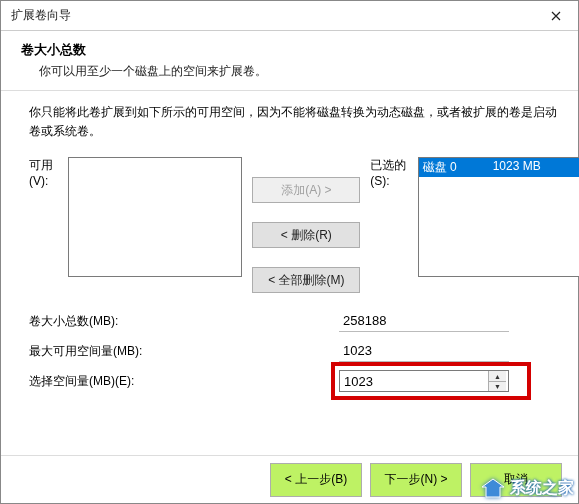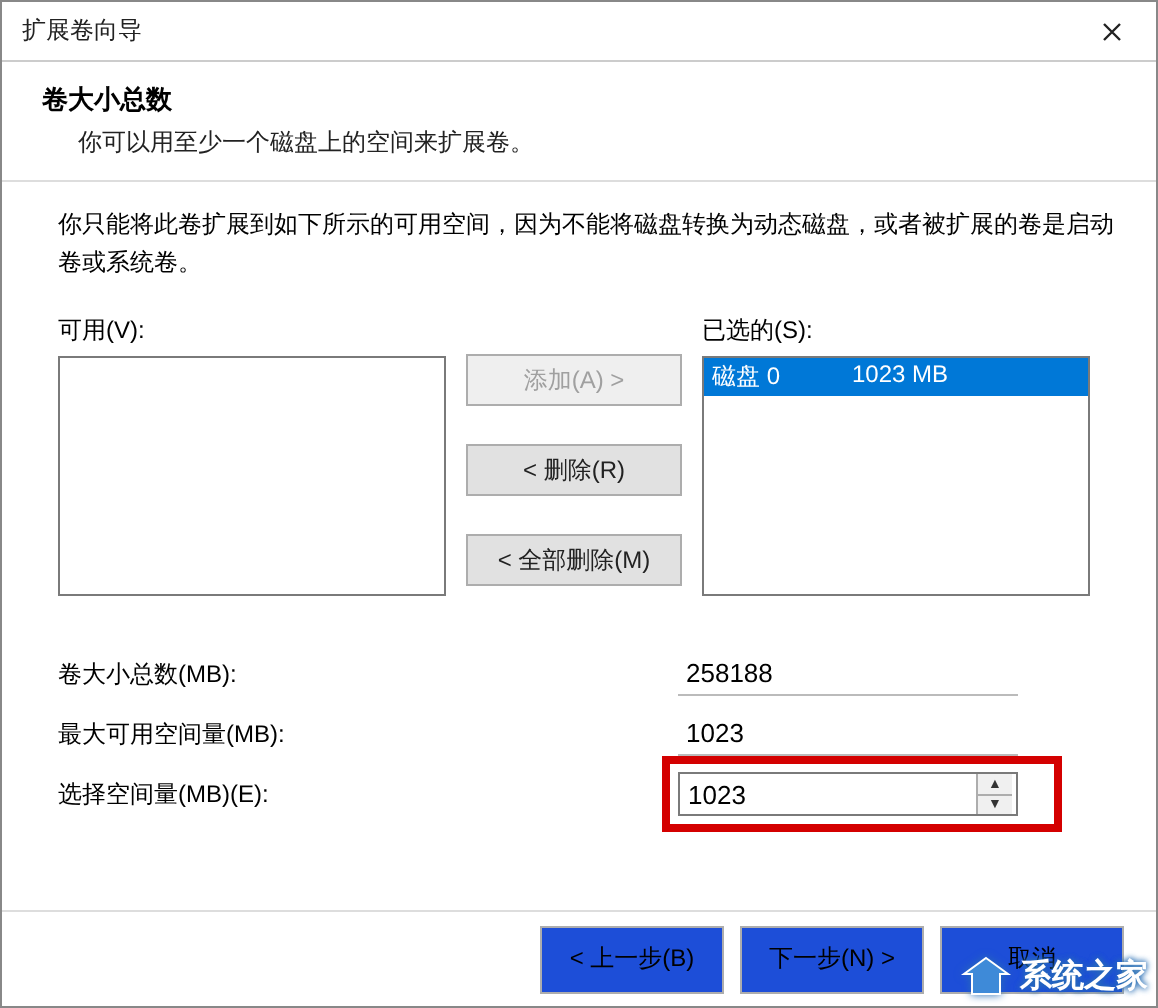--- a/index.html
+++ b/index.html
@@ -15,7 +15,7 @@
   .content { padding: 12px 12px 8px 28px; font-size: 12px; color: #000; }
   .desc { font-size: 12px; color: #000; line-height: 1.6; margin-bottom: 16px; }
   .cols { display: flex; gap: 10px; align-items: flex-start; }
-  .col { display: flex; flex-direction: column; }
+  .col { display: flex; flex-direction: row; }
   .col-label { font-size: 12px; margin-bottom: 4px; }
   .listbox { width: 194px; height: 120px; border: 1px solid #7a7a7a; background: #fff; overflow: hidden; }
   .midbtns { display: flex; flex-direction: column; gap: 19px; margin-top: 20px; }

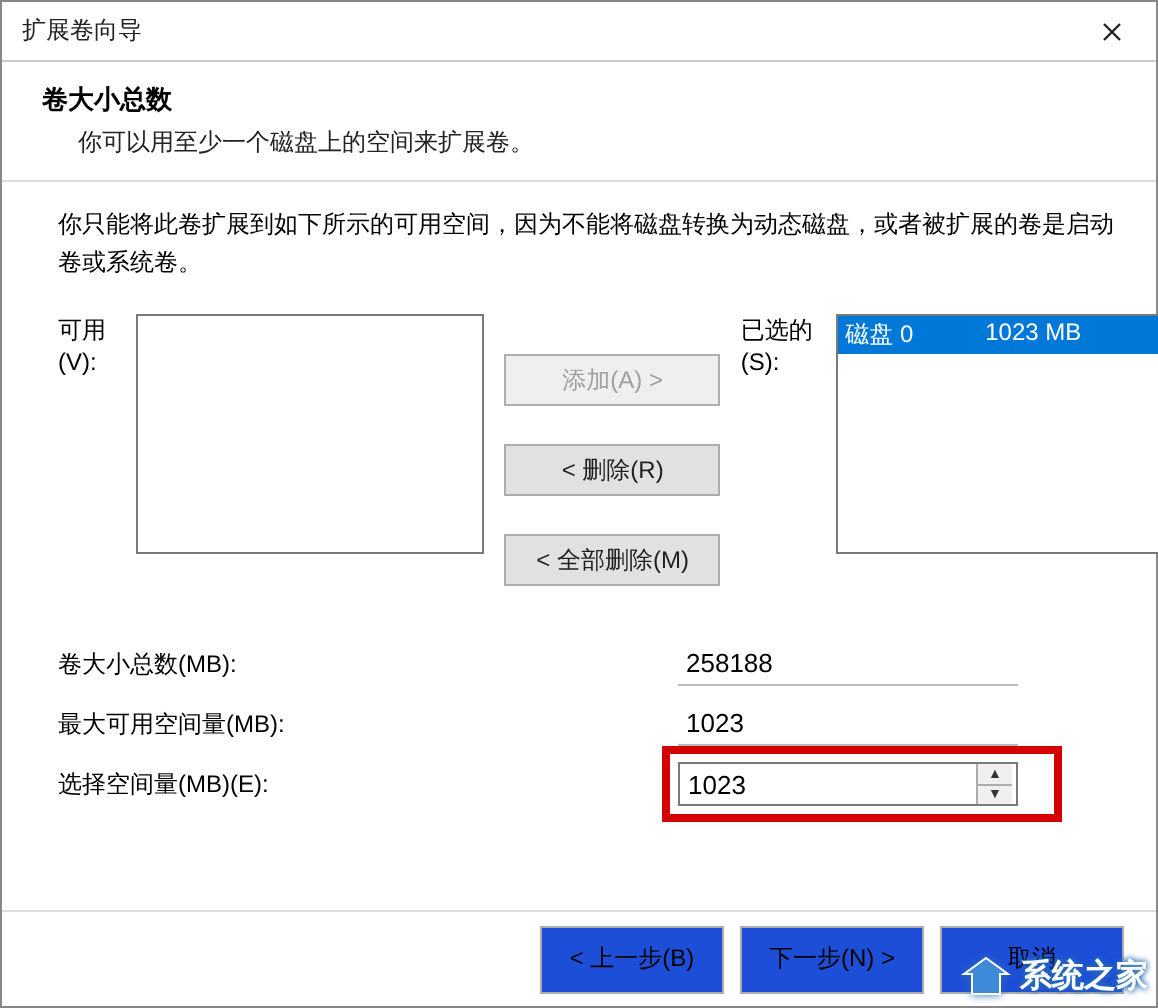--- a/index.html
+++ b/index.html
@@ -23,7 +23,7 @@
   .btn.disabled { color: #a0a0a0; background: #efefef; }
   .selitem { background: #0078d7; color: #fff; font-size: 12px; padding: 1px 4px; display: flex; }
   .selitem .d0 { width: 70px; }
-  .fields { margin-top: 24px; }
+  .fields { margin-top: 13px; }
   .row { display: flex; align-items: center; height: 30px; }
   .row .lab { width: 310px; font-size: 12px; }
   .valbox { width: 170px; height: 22px; border-bottom: 1px solid #bbb; font-size: 13px; padding: 1px 4px; display: flex; align-items: center; }

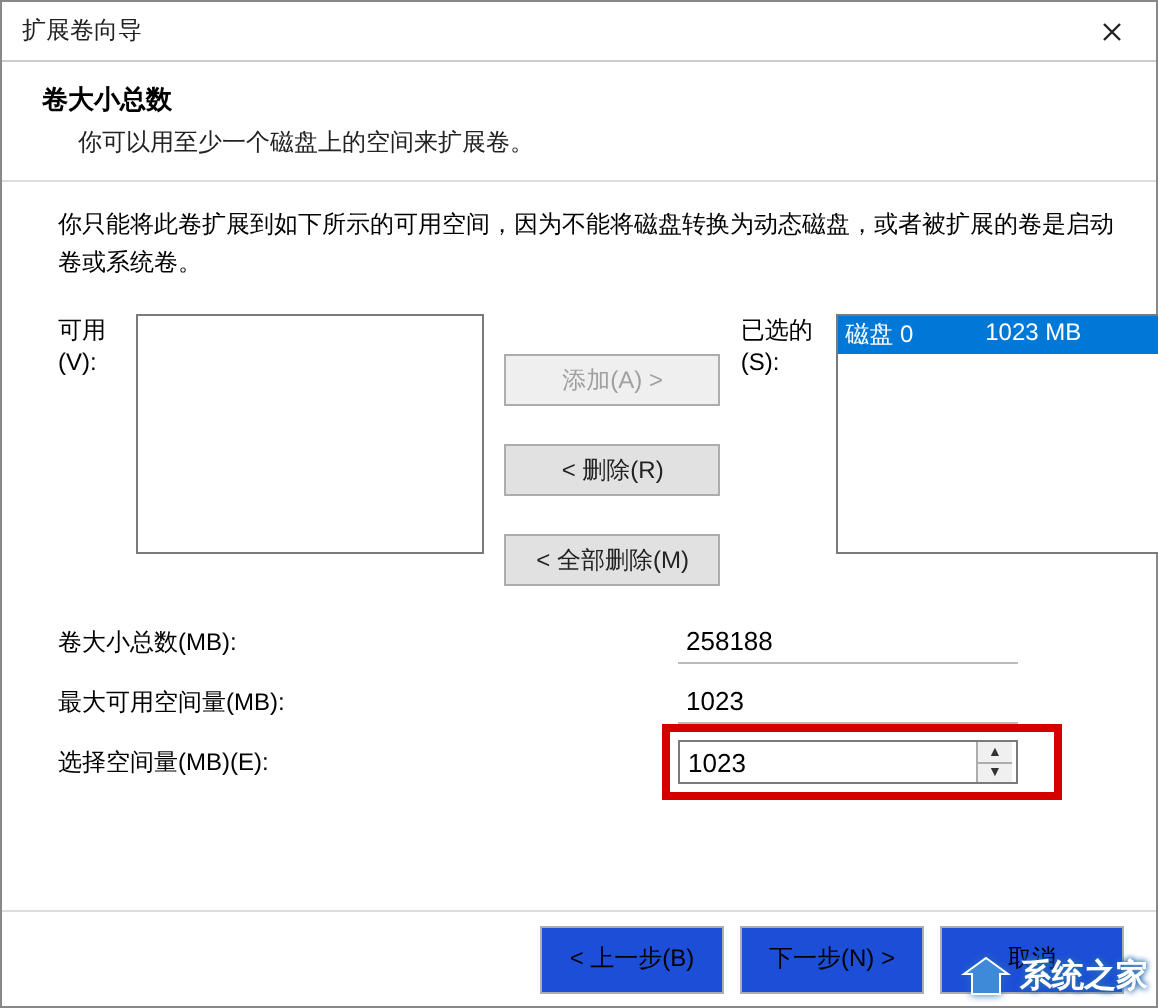--- a/index.html
+++ b/index.html
@@ -34,7 +34,7 @@
   .spin { flex: 1; background: #f0f0f0; display: flex; align-items: center; justify-content: center; font-size: 7px; line-height: 1; color: #333; border-bottom: 1px solid #adadad; }
   .spin:last-child { border-bottom: none; }
   .footer { position: absolute; bottom: 0; left: 0; right: 0; height: 48px; border-top: 1px solid #ddd; display: flex; align-items: center; justify-content: flex-end; gap: 8px; padding-right: 16px; }
-  .fbtn { width: 92px; height: 34px; border: 1px solid #adadad; background: #1d4ed8; font-size: 12px; display: flex; align-items: center; justify-content: center; }
+  .fbtn { width: 92px; height: 34px; border: 1px solid #adadad; background: #bef264; font-size: 12px; display: flex; align-items: center; justify-content: center; }
   .watermark { position: absolute; right: 4px; bottom: 4px; color: #fff; font-size: 16px; font-weight: bold; display: flex; align-items: center; gap: 4px; text-shadow: 0 0 3px #2a6fb5, 0 0 3px #2a6fb5; pointer-events: none; }
   .watermark svg { filter: drop-shadow(0 0 2px #2a6fb5); }
 </style>

